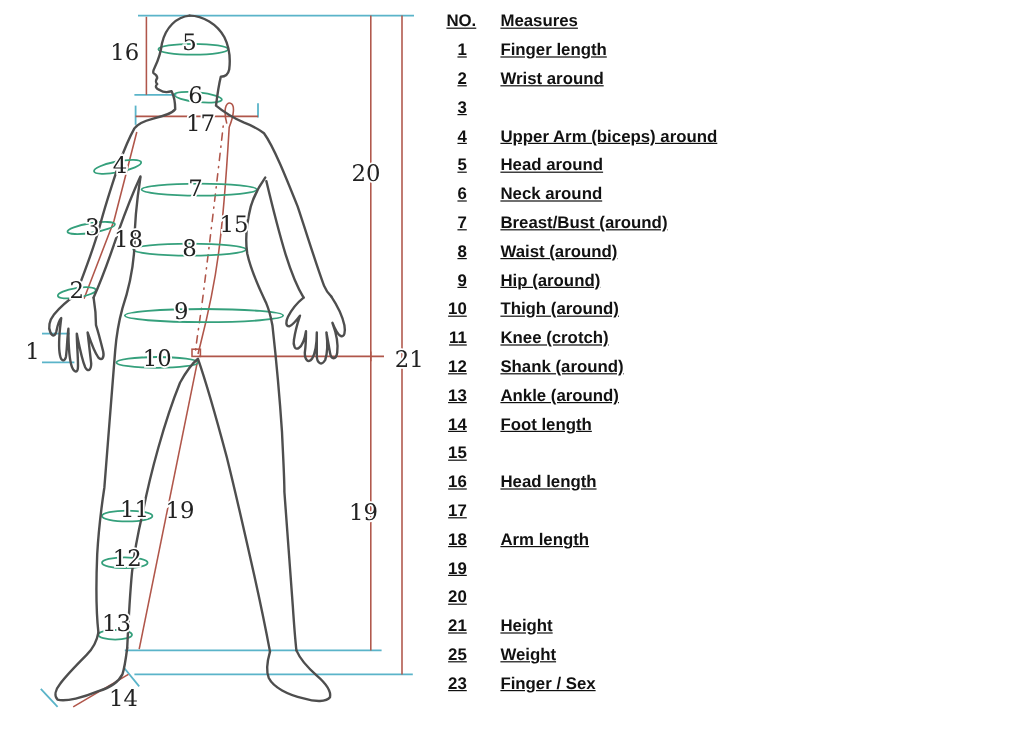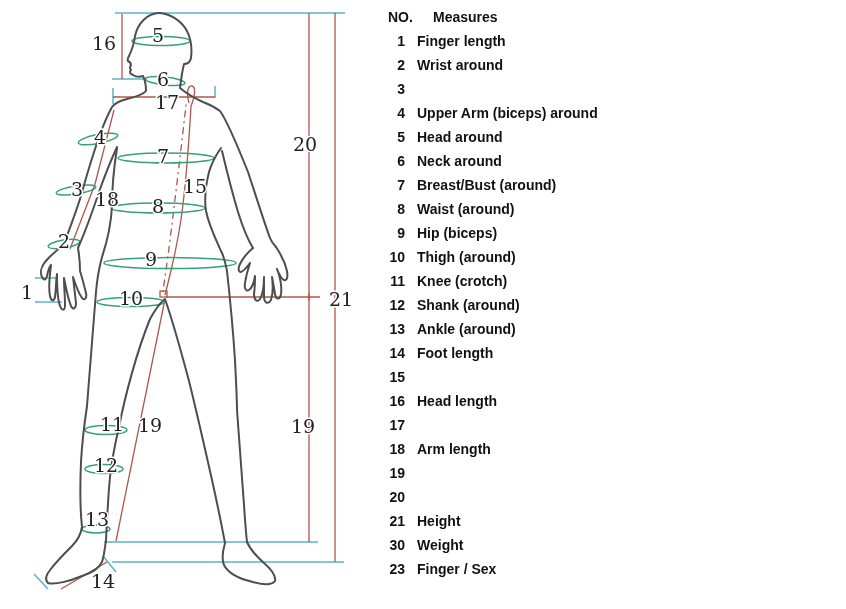--- a/index.html
+++ b/index.html
@@ -15,7 +15,7 @@
     stroke:#ffffff; stroke-width:3px;
     text-anchor:middle;
   }
-  .legend { position:absolute; left:388px; top:5px; color:#111; }
+  .legend { position:absolute; left:372px; top:5px; color:#111;text-decoration:underline; }
   .lheader, .lrow { display:flex; height:24px; align-items:center; font-size:14px; font-weight:bold; white-space:nowrap; }
   .hno { width:45px; }
   .lno { width:17px; text-align:right; }

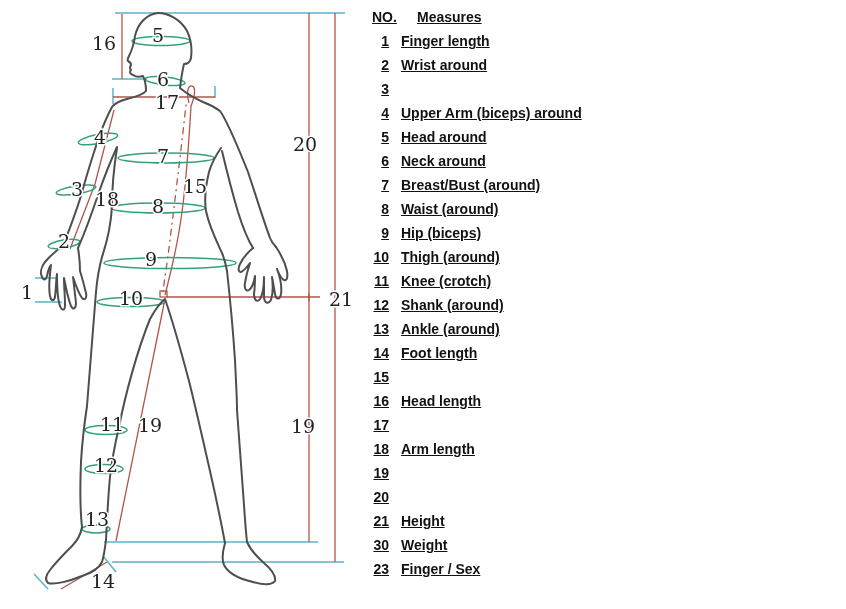--- a/index.html
+++ b/index.html
@@ -19,7 +19,7 @@
   .lheader, .lrow { display:flex; height:24px; align-items:center; font-size:14px; font-weight:bold; white-space:nowrap; }
   .hno { width:45px; }
   .lno { width:17px; text-align:right; }
-  .llabel { margin-left:12px; }
+  .llabel { margin-left:28px; }
   svg * { vector-effect:none; }
 </style>
 </head>

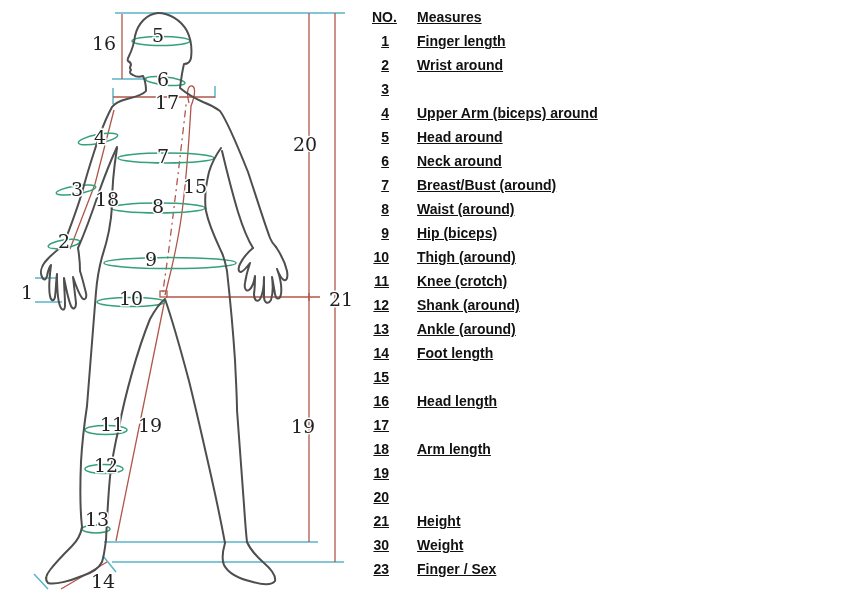--- a/index.html
+++ b/index.html
@@ -210,7 +210,7 @@
 
         <div class="lrow">
           <span class="lno">9</span>
-          <span class="llabel">Hip (biceps)</span>
+          <span class="llabel">Hip (around)</span>
         </div>
 
         <div class="lrow">

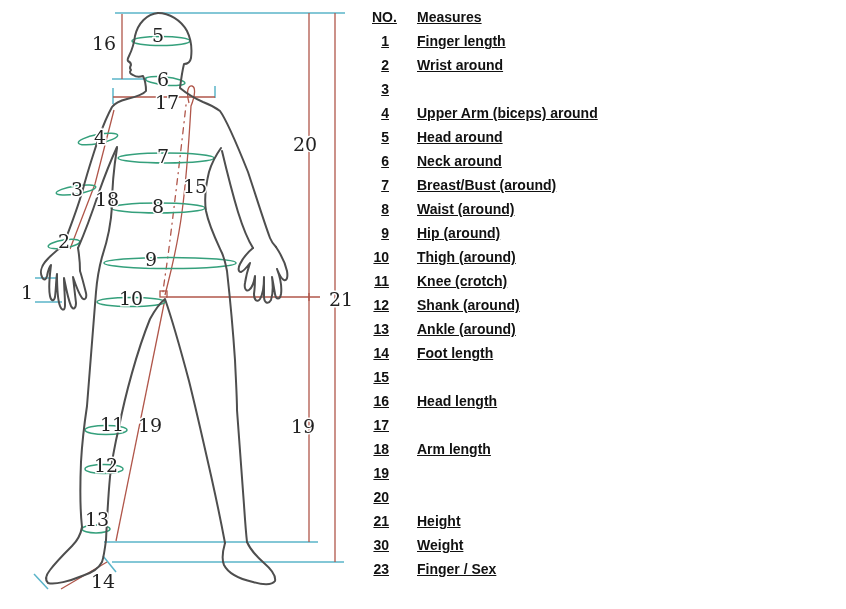--- a/index.html
+++ b/index.html
@@ -270,7 +270,7 @@
         </div>
 
         <div class="lrow">
-          <span class="lno">30</span>
+          <span class="lno">25</span>
           <span class="llabel">Weight</span>
         </div>
 

